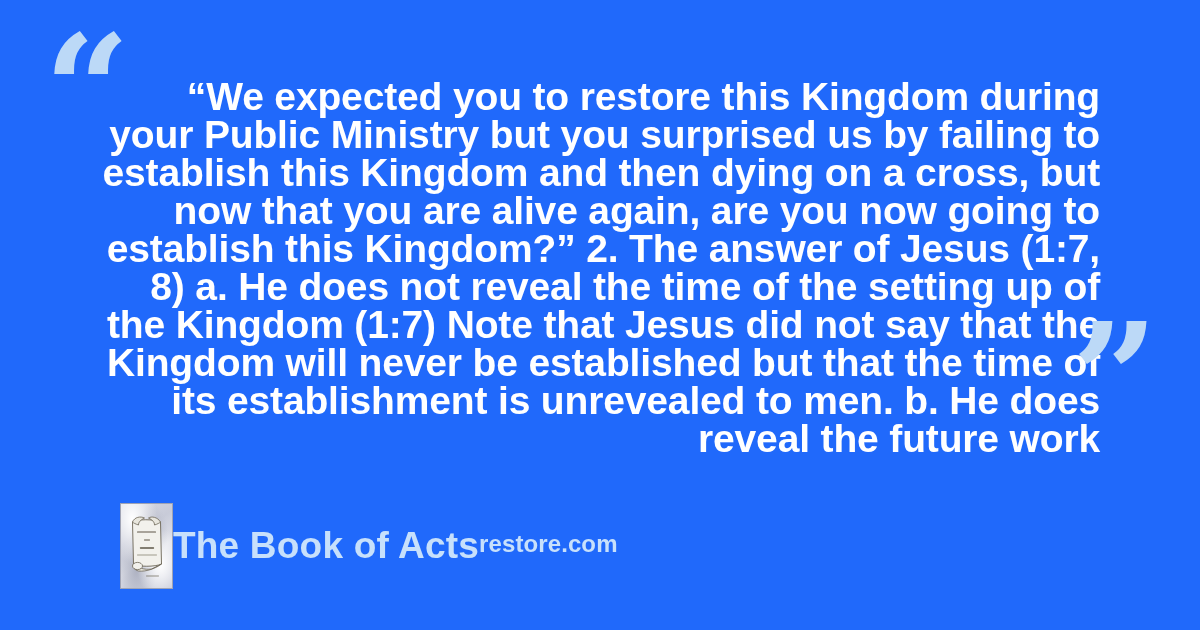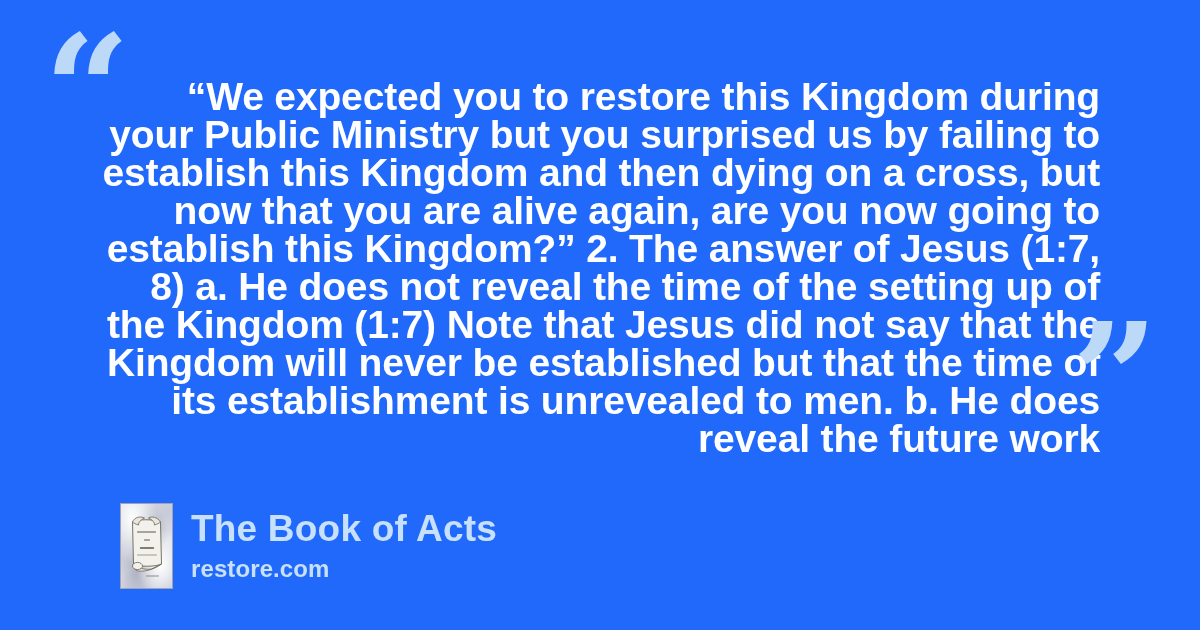--- a/index.html
+++ b/index.html
@@ -91,9 +91,7 @@
     transform: translate(-50%, -50%);
   }
   #footer-text {
-    margin-left: 18px;
     display: flex;
-    flex-direction: column;
     justify-content: center;
   }
   #book-title {

